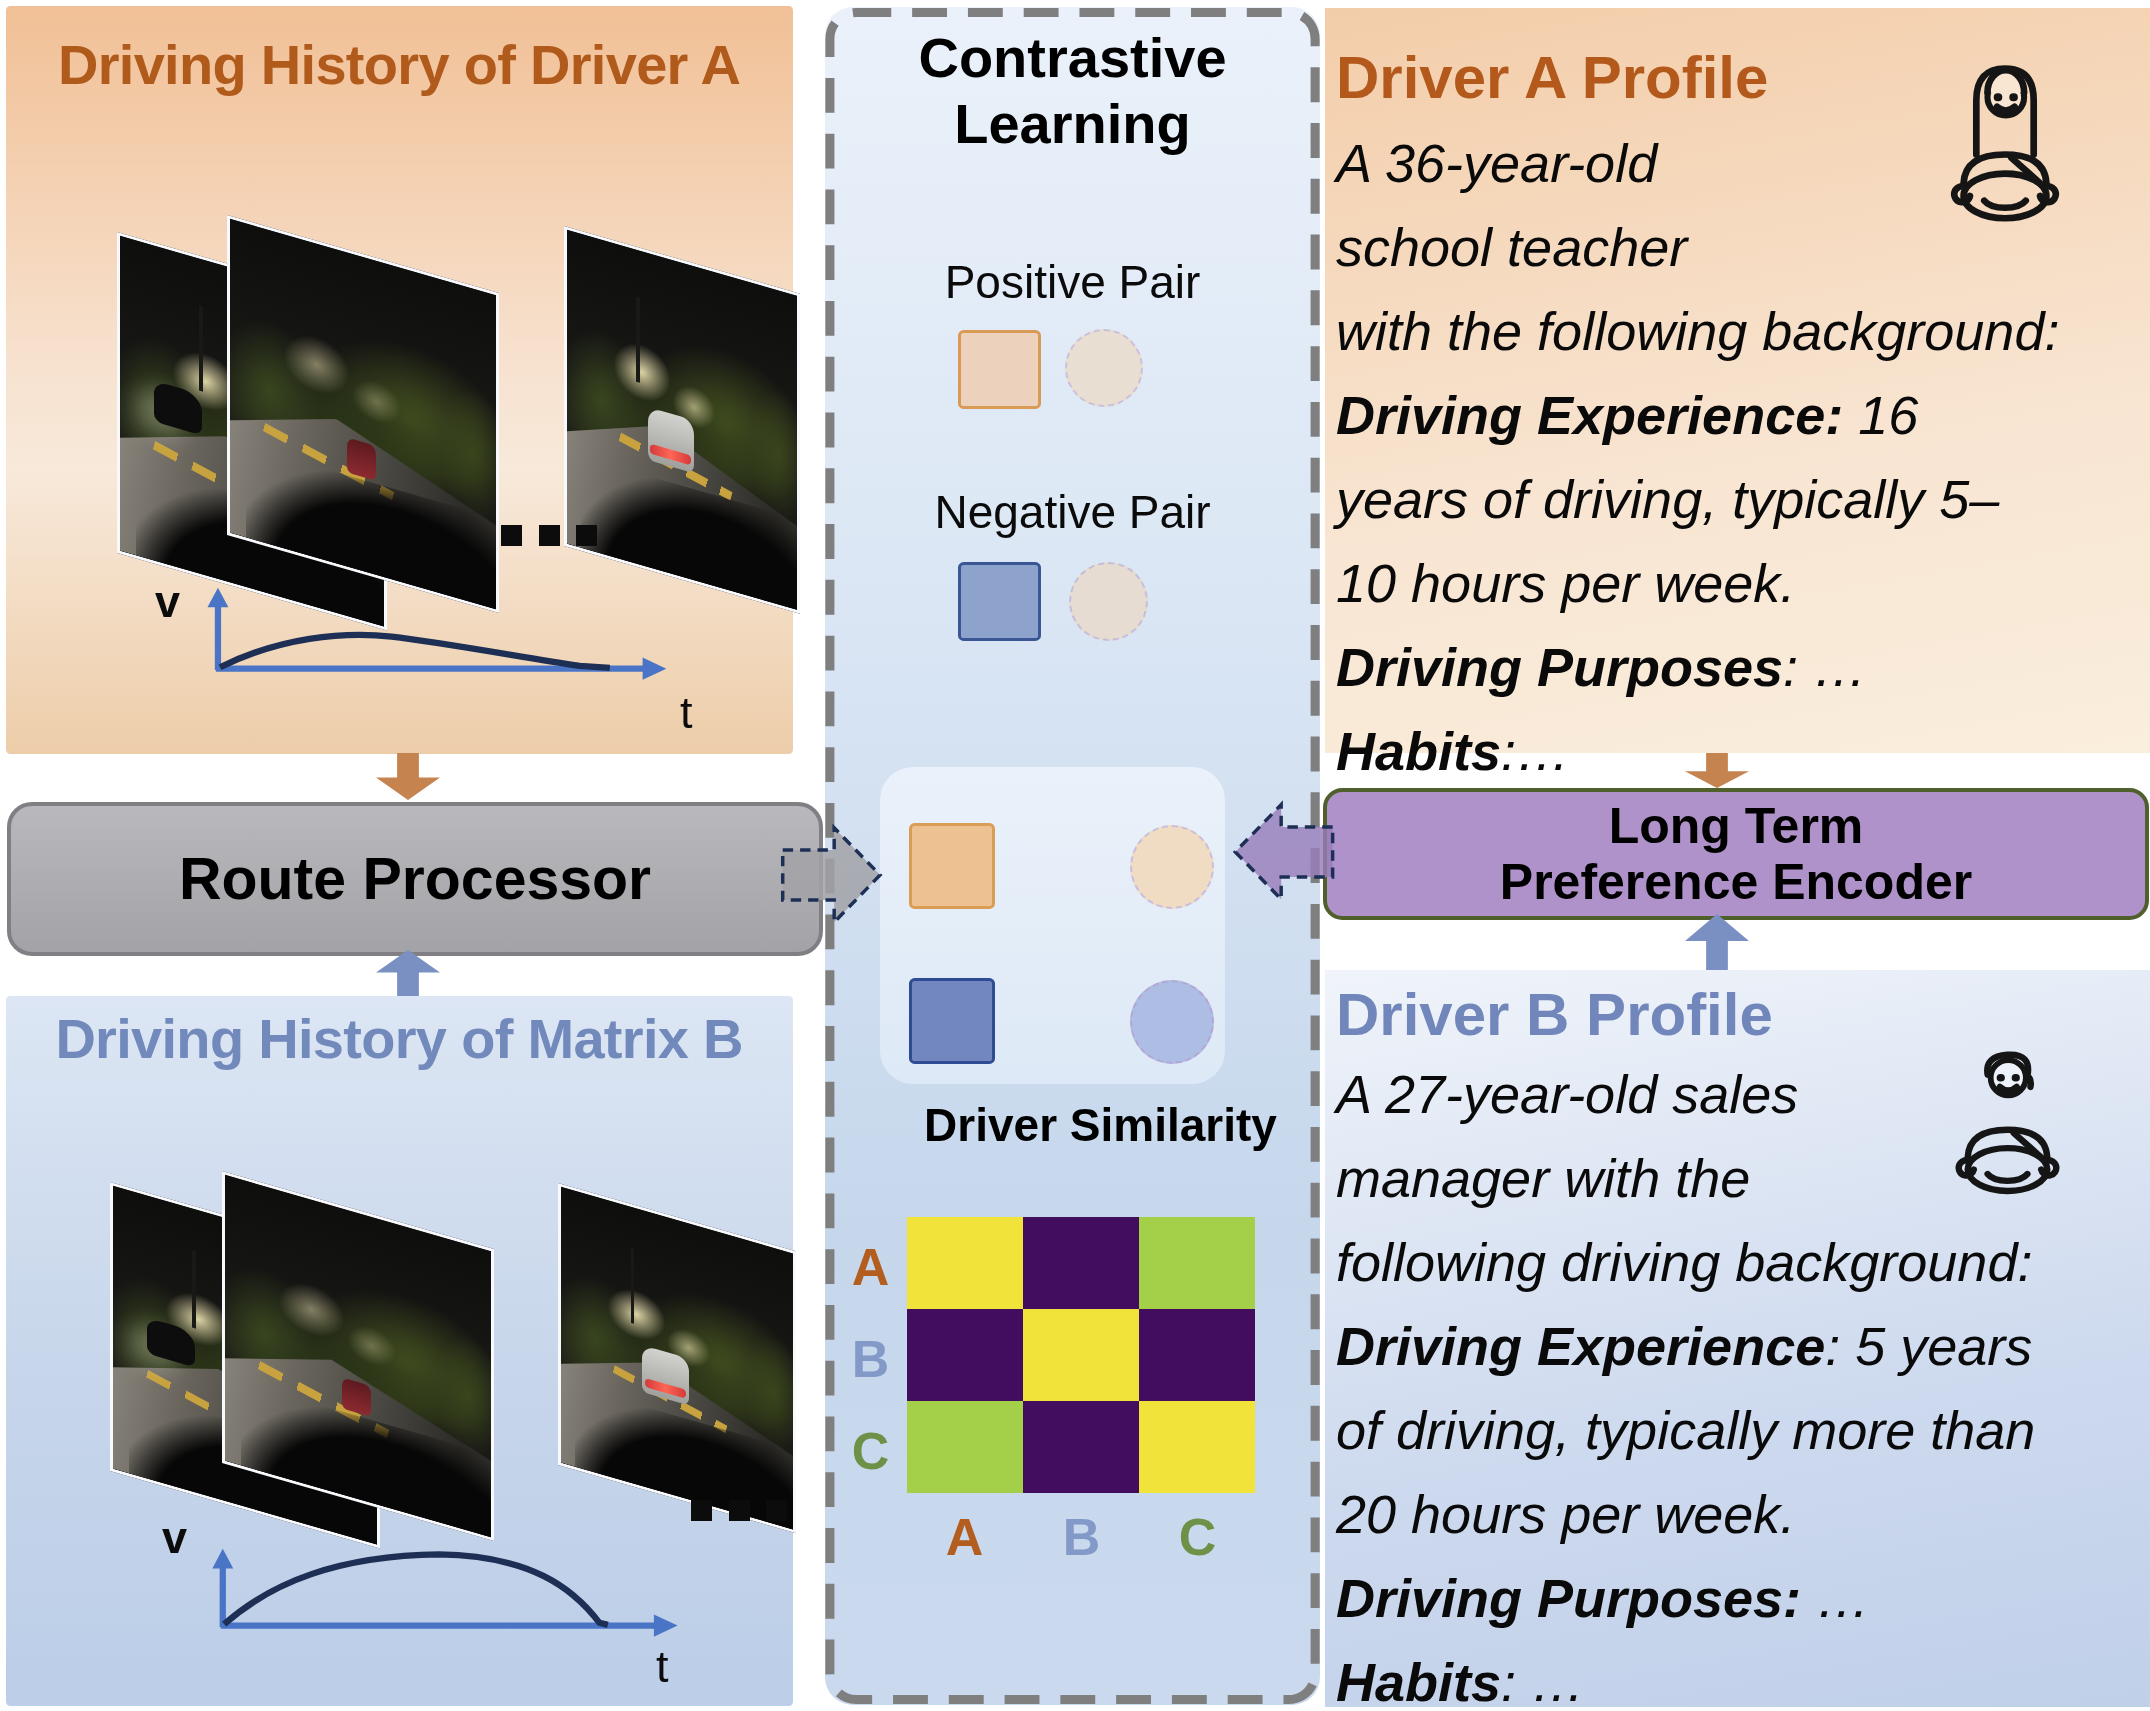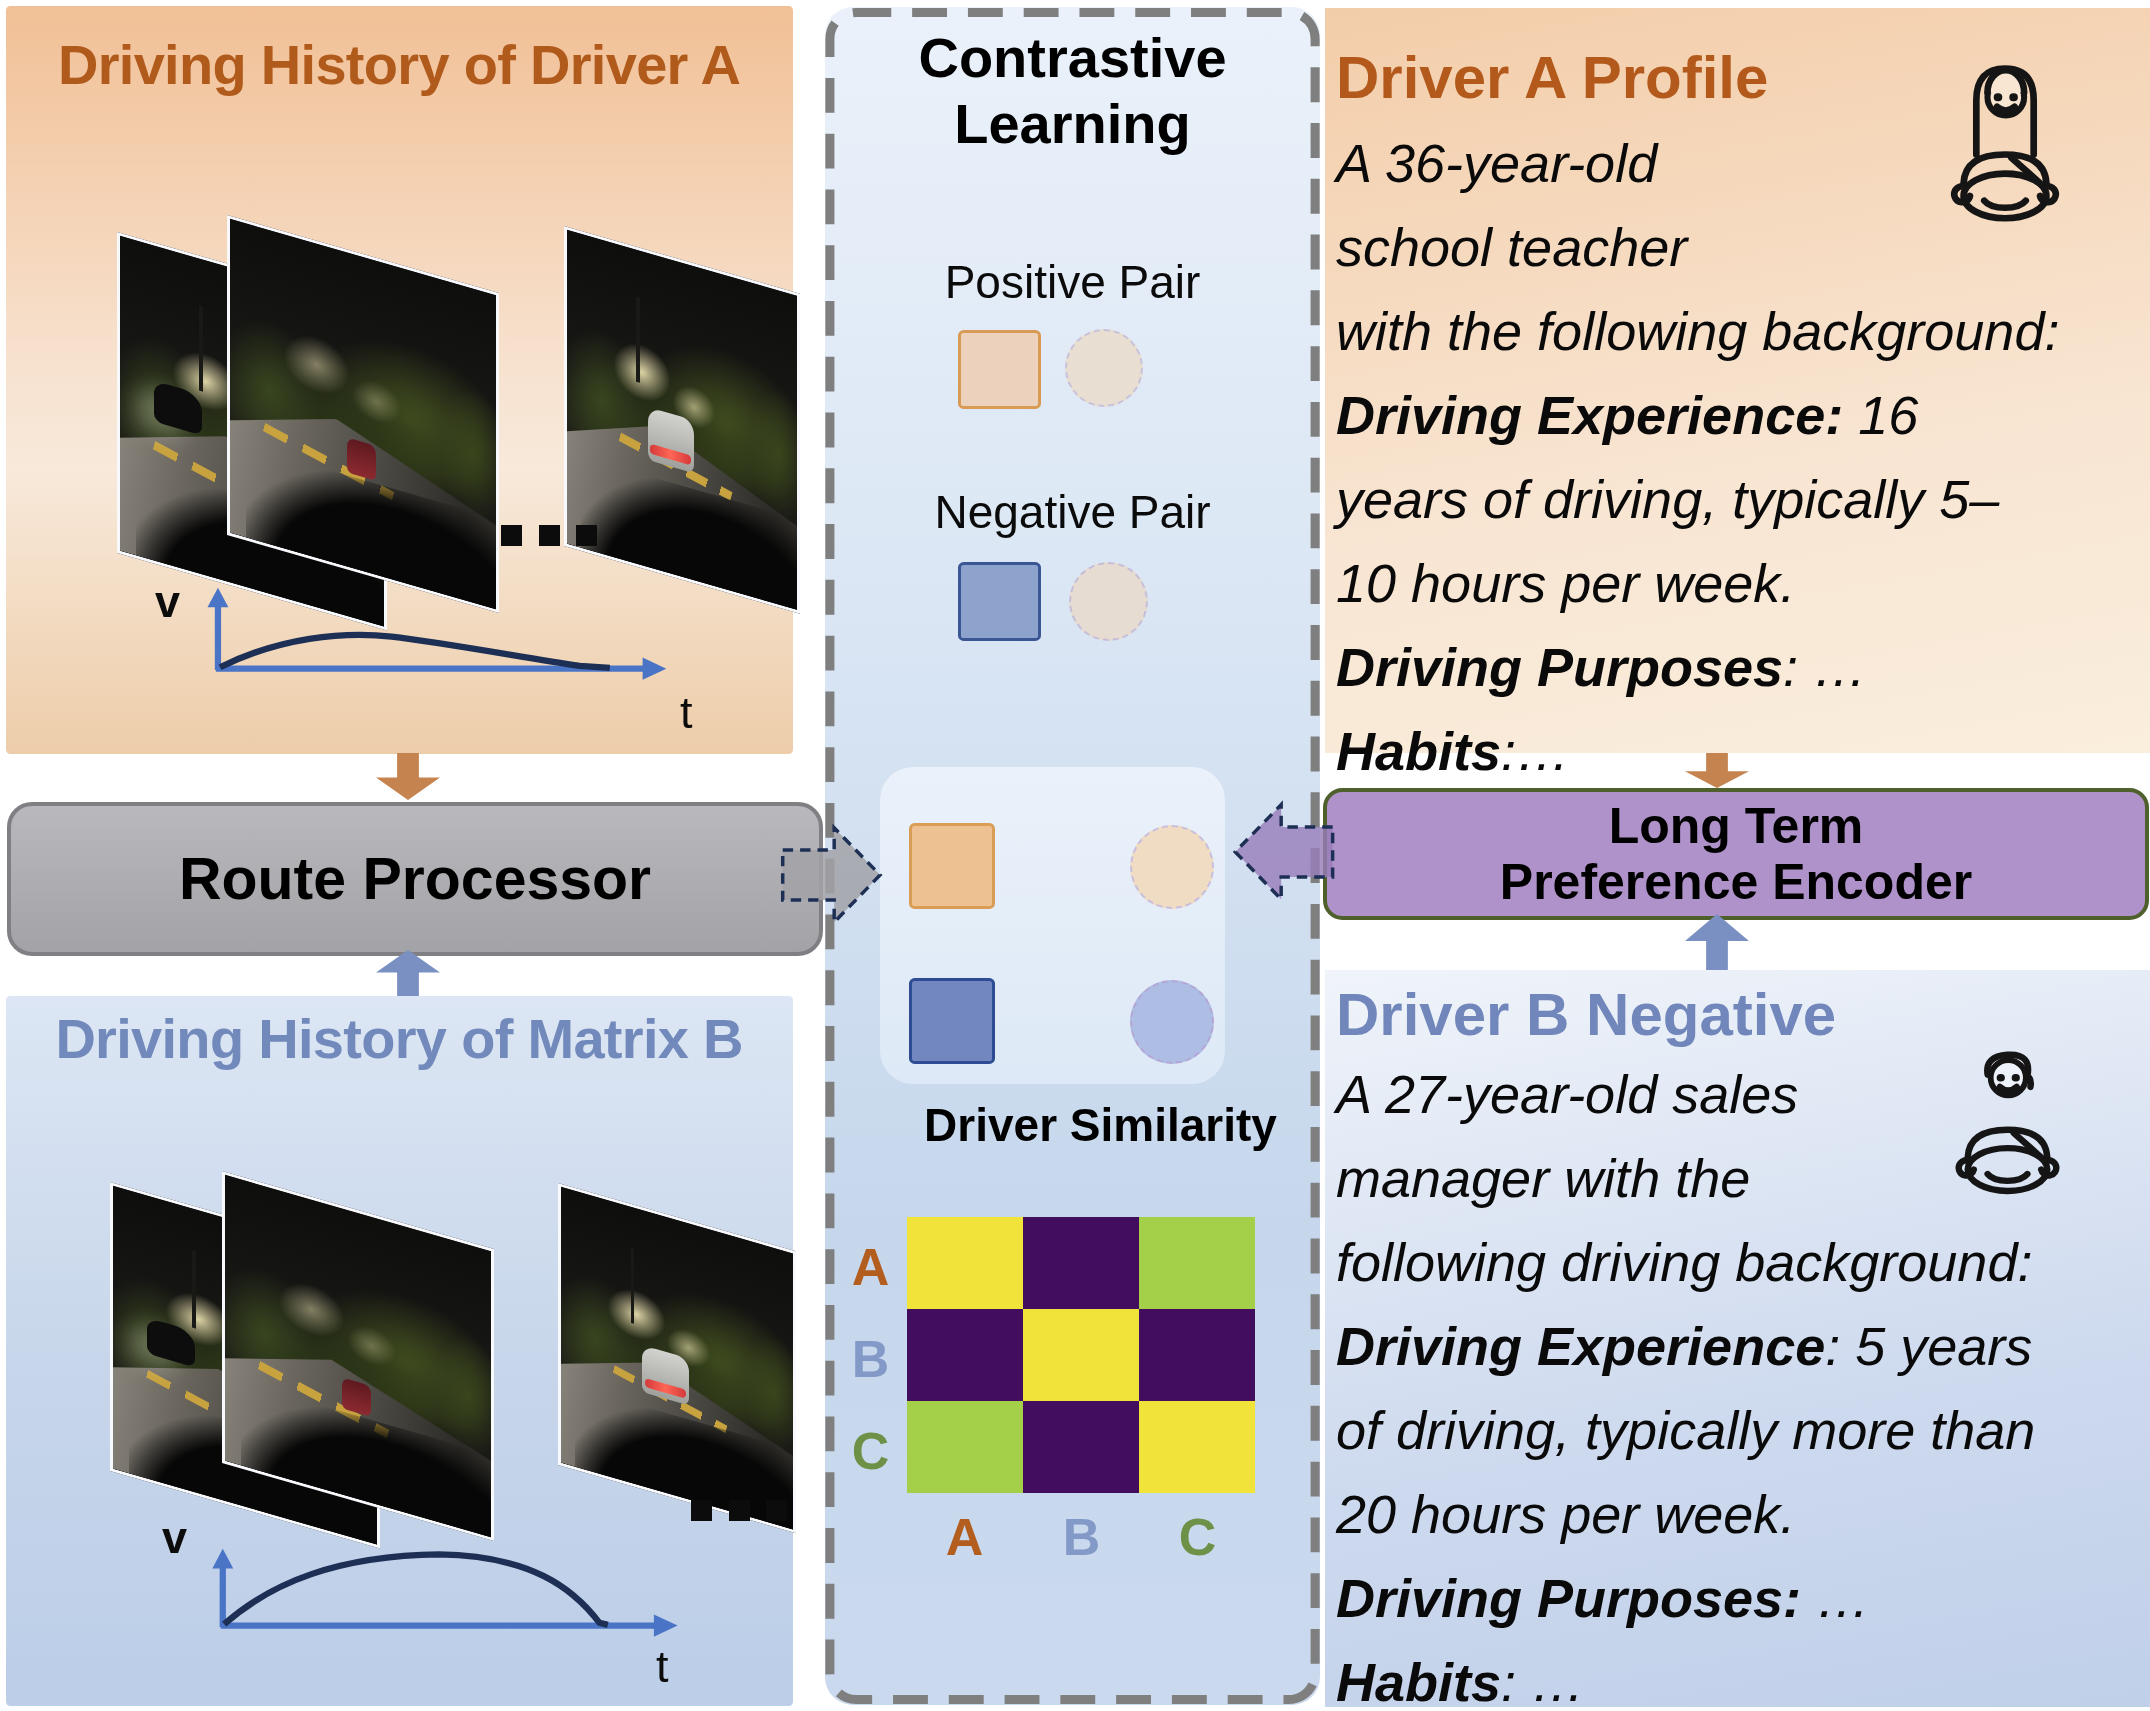--- a/index.html
+++ b/index.html
@@ -305,7 +305,7 @@
   <div class="abs solid-arrow arr-blue up" style="left:1685px;top:914px;width:64px;height:56px;"></div>
 
   <div id="profileB" class="abs">
-    <div class="abs prof-title">Driver B Negative</div>
+    <div class="abs prof-title">Driver B Profile</div>
     <div class="abs prof-lines" id="pb-lines">
         <div><span>A 27-year-old sales</span></div>
         <div><span>manager with the</span></div>

